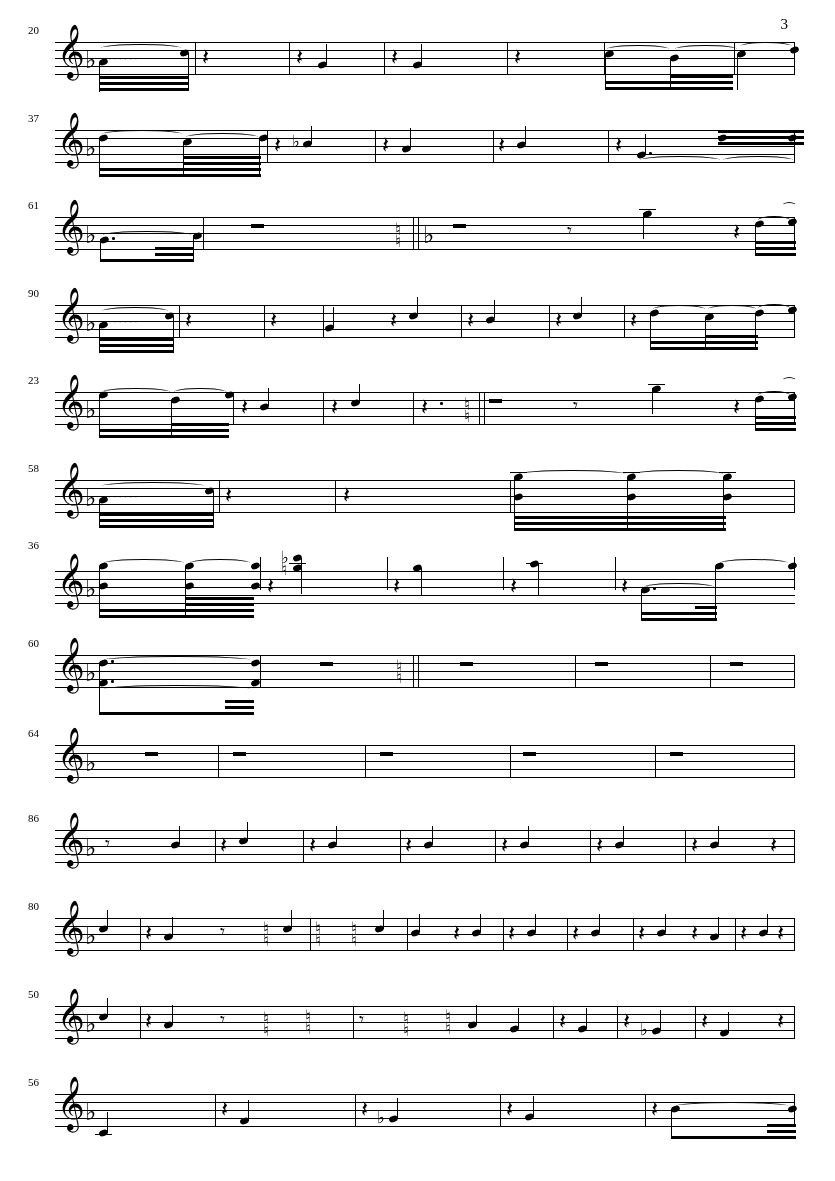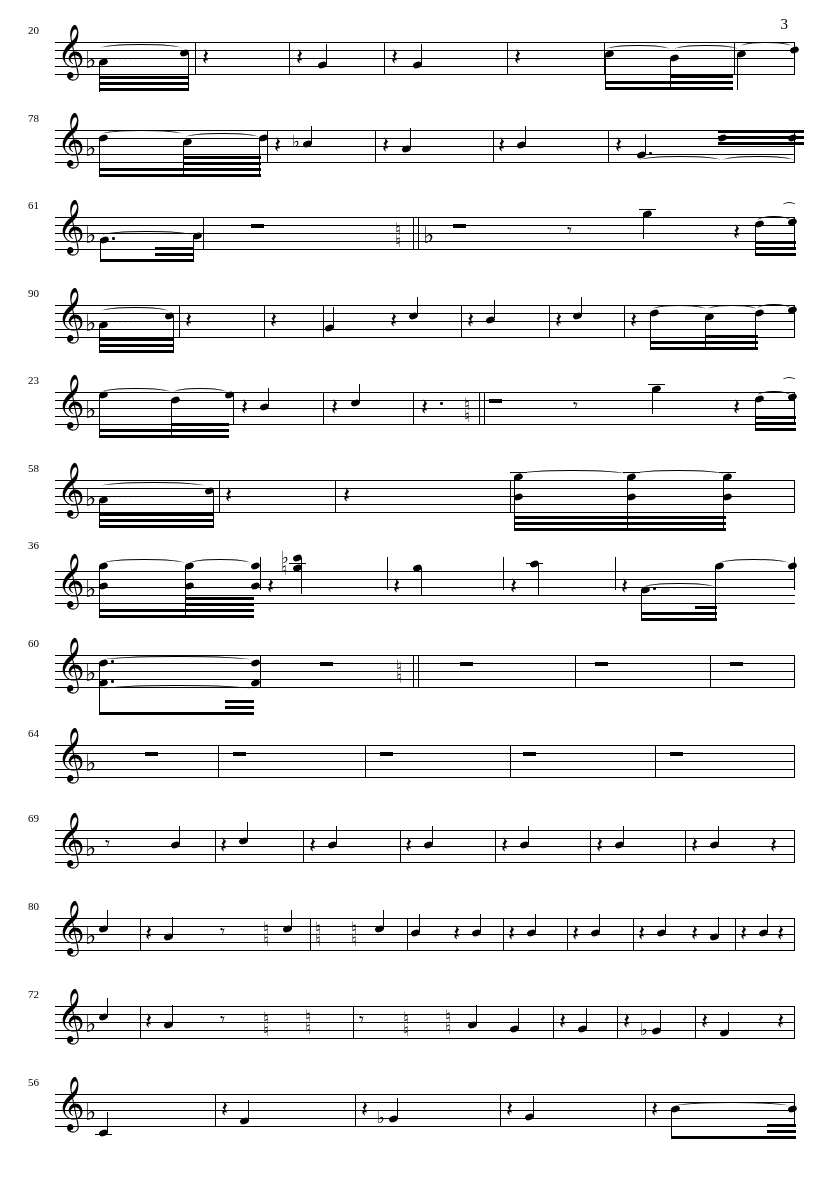--- a/index.html
+++ b/index.html
@@ -216,7 +216,7 @@
   </div>
 
   <div class="system" style="top:130px">
-    <div class="measure-number">78</div>
+    <div class="measure-number">37</div>
     <div class="staff">
       <div class="line l0"></div>
         <div class="line l1"></div>

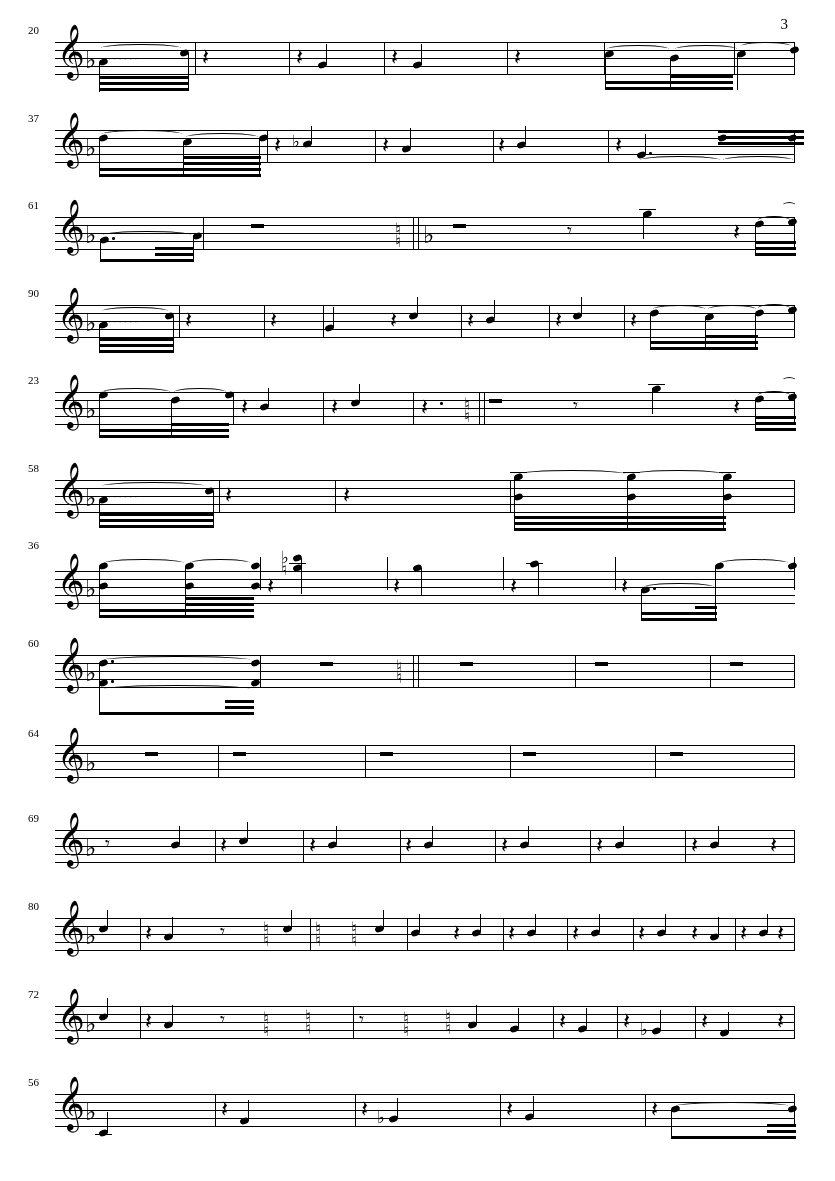--- a/index.html
+++ b/index.html
@@ -620,7 +620,7 @@
   </div>
 
   <div class="system" style="top:830px">
-    <div class="measure-number">69</div>
+    <div class="measure-number">86</div>
     <div class="staff">
       <div class="line l0"></div>
         <div class="line l1"></div>

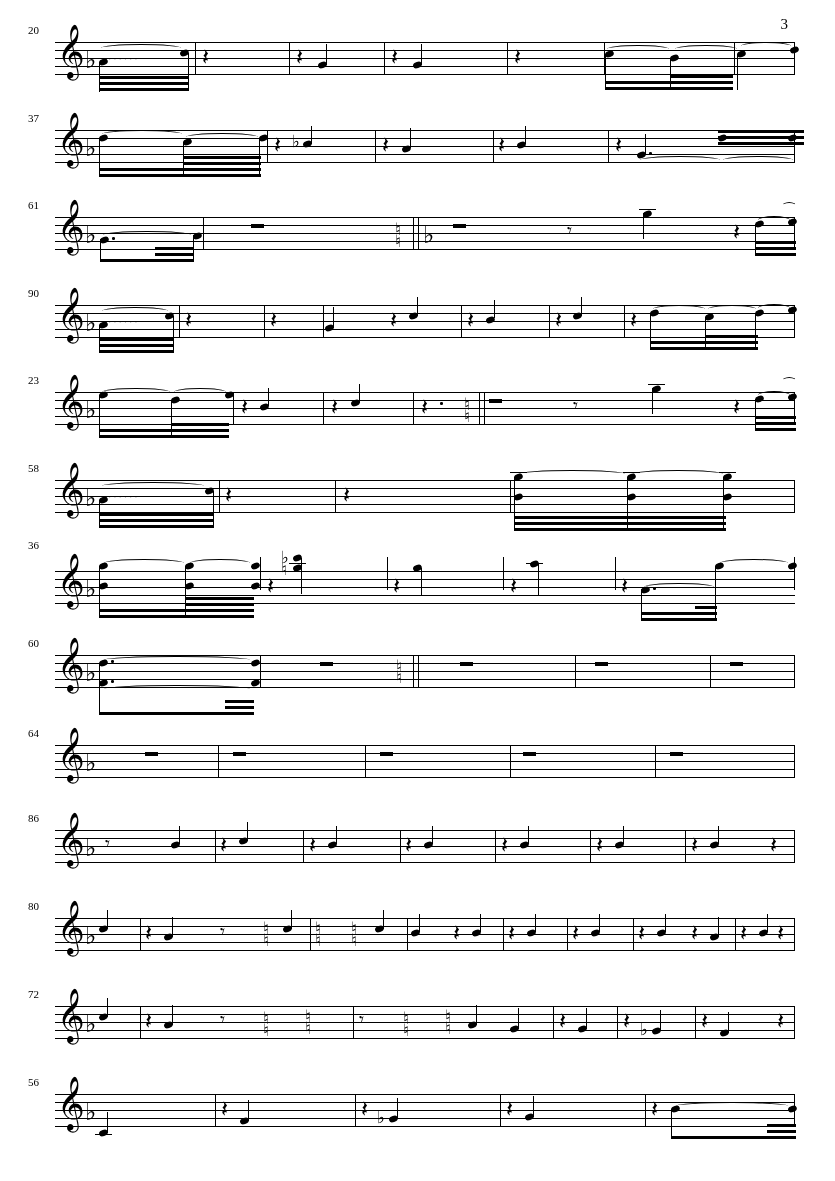--- a/index.html
+++ b/index.html
@@ -739,7 +739,7 @@
   </div>
 
   <div class="system" style="top:1006px">
-    <div class="measure-number">72</div>
+    <div class="measure-number">50</div>
     <div class="staff">
       <div class="line l0"></div>
         <div class="line l1"></div>

